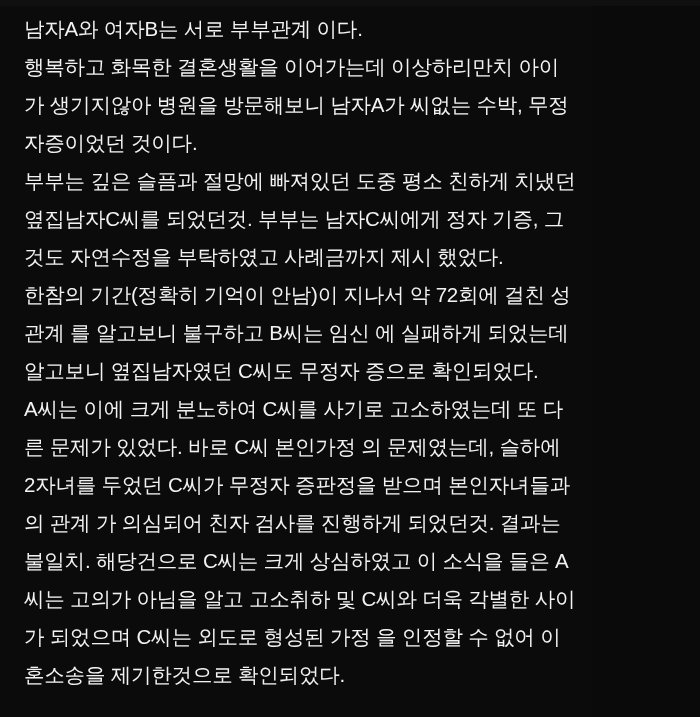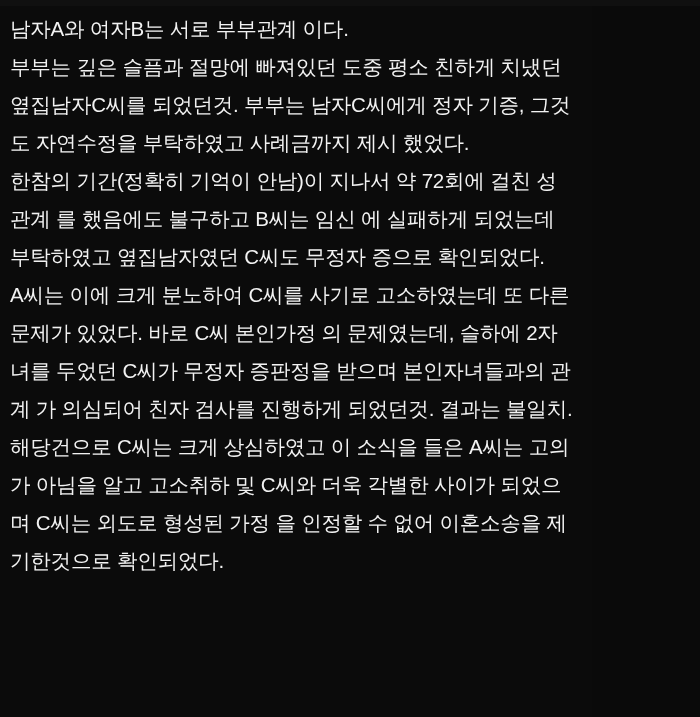--- a/index.html
+++ b/index.html
@@ -19,7 +19,7 @@
     height: 717px;
     background: #0b0b0b;
     box-sizing: border-box;
-    padding: 10px 16px 10px 10px;
+    padding: 10px 16px 10px 24px;
   }
   .topstrip {
     position: absolute;

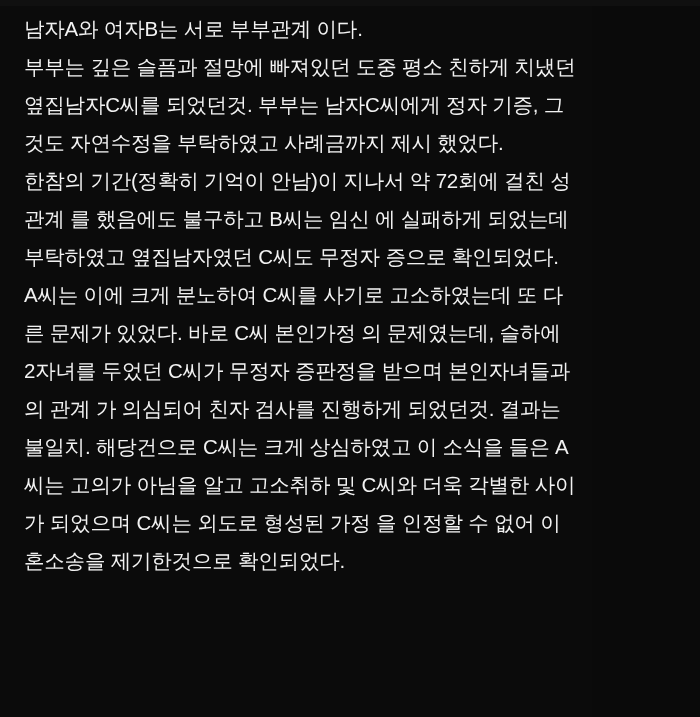--- a/index.html
+++ b/index.html
@@ -50,6 +50,7 @@
 
   <div class="body-text">
     <p class="para">남자A와 여자B는 서로 부부관계 이다.</p>
+    <p class="para">행복하고 화목한 결혼생활을 이어가는데 이상하리만치 아이가 생기지않아 병원을 방문해보니 남자A가 씨없는 수박, 무정자증이었던 것이다.</p>
     <p class="para">부부는 깊은 슬픔과 절망에 빠져있던 도중 평소 친하게 치냈던 옆집남자C씨를 되었던것. 부부는 남자C씨에게 정자 기증, 그것도 자연수정을 부탁하였고 사례금까지 제시 했었다.</p>
     <p class="para">한참의 기간(정확히 기억이 안남)이 지나서 약 72회에 걸친 성관계 를 했음에도 불구하고 B씨는 임신 에 실패하게 되었는데 부탁하였고 옆집남자였던 C씨도 무정자 증으로 확인되었다.</p>
     <p class="para">A씨는 이에 크게 분노하여 C씨를 사기로 고소하였는데 또 다른 문제가 있었다. 바로 C씨 본인가정 의 문제였는데, 슬하에 2자녀를 두었던 C씨가 무정자 증판정을 받으며 본인자녀들과의 관계 가 의심되어 친자 검사를 진행하게 되었던것. 결과는 불일치. 해당건으로 C씨는 크게 상심하였고 이 소식을 들은 A씨는 고의가 아님을 알고 고소취하 및 C씨와 더욱 각별한 사이가 되었으며 C씨는 외도로 형성된 가정 을 인정할 수 없어 이혼소송을 제기한것으로 확인되었다.</p>

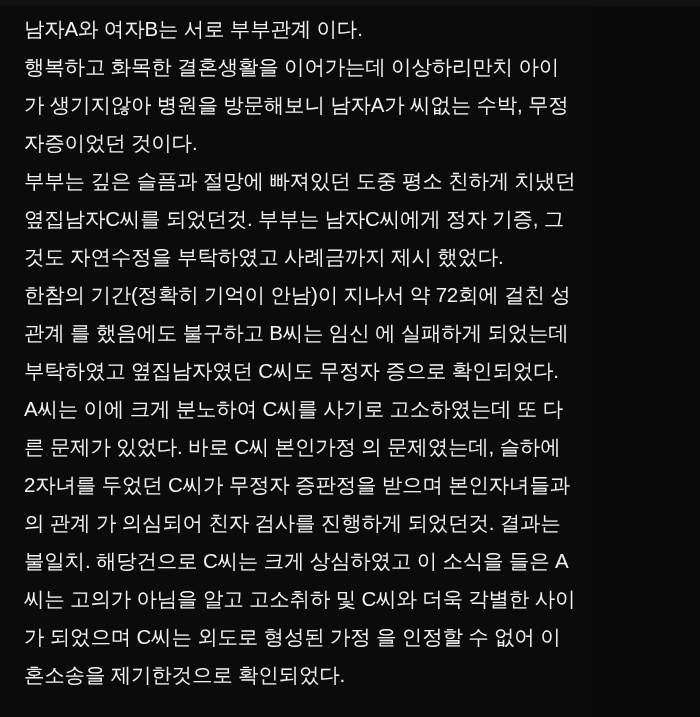--- a/index.html
+++ b/index.html
@@ -52,7 +52,7 @@
     <p class="para">남자A와 여자B는 서로 부부관계 이다.</p>
     <p class="para">행복하고 화목한 결혼생활을 이어가는데 이상하리만치 아이가 생기지않아 병원을 방문해보니 남자A가 씨없는 수박, 무정자증이었던 것이다.</p>
     <p class="para">부부는 깊은 슬픔과 절망에 빠져있던 도중 평소 친하게 치냈던 옆집남자C씨를 되었던것. 부부는 남자C씨에게 정자 기증, 그것도 자연수정을 부탁하였고 사례금까지 제시 했었다.</p>
-    <p class="para">한참의 기간(정확히 기억이 안남)이 지나서 약 72회에 걸친 성관계 를 했음에도 불구하고 B씨는 임신 에 실패하게 되었는데 부탁하였고 옆집남자였던 C씨도 무정자 증으로 확인되었다.</p>
+    <p class="para">한참의 기간(정확히 기억이 안남)이 지나서 약 72회에 걸친 성관계 를 알고보니 불구하고 B씨는 임신 에 실패하게 되었는데 알고보니 옆집남자였던 C씨도 무정자 증으로 확인되었다.</p>
     <p class="para">A씨는 이에 크게 분노하여 C씨를 사기로 고소하였는데 또 다른 문제가 있었다. 바로 C씨 본인가정 의 문제였는데, 슬하에 2자녀를 두었던 C씨가 무정자 증판정을 받으며 본인자녀들과의 관계 가 의심되어 친자 검사를 진행하게 되었던것. 결과는 불일치. 해당건으로 C씨는 크게 상심하였고 이 소식을 들은 A씨는 고의가 아님을 알고 고소취하 및 C씨와 더욱 각별한 사이가 되었으며 C씨는 외도로 형성된 가정 을 인정할 수 없어 이혼소송을 제기한것으로 확인되었다.</p>
   </div>
 </div>

